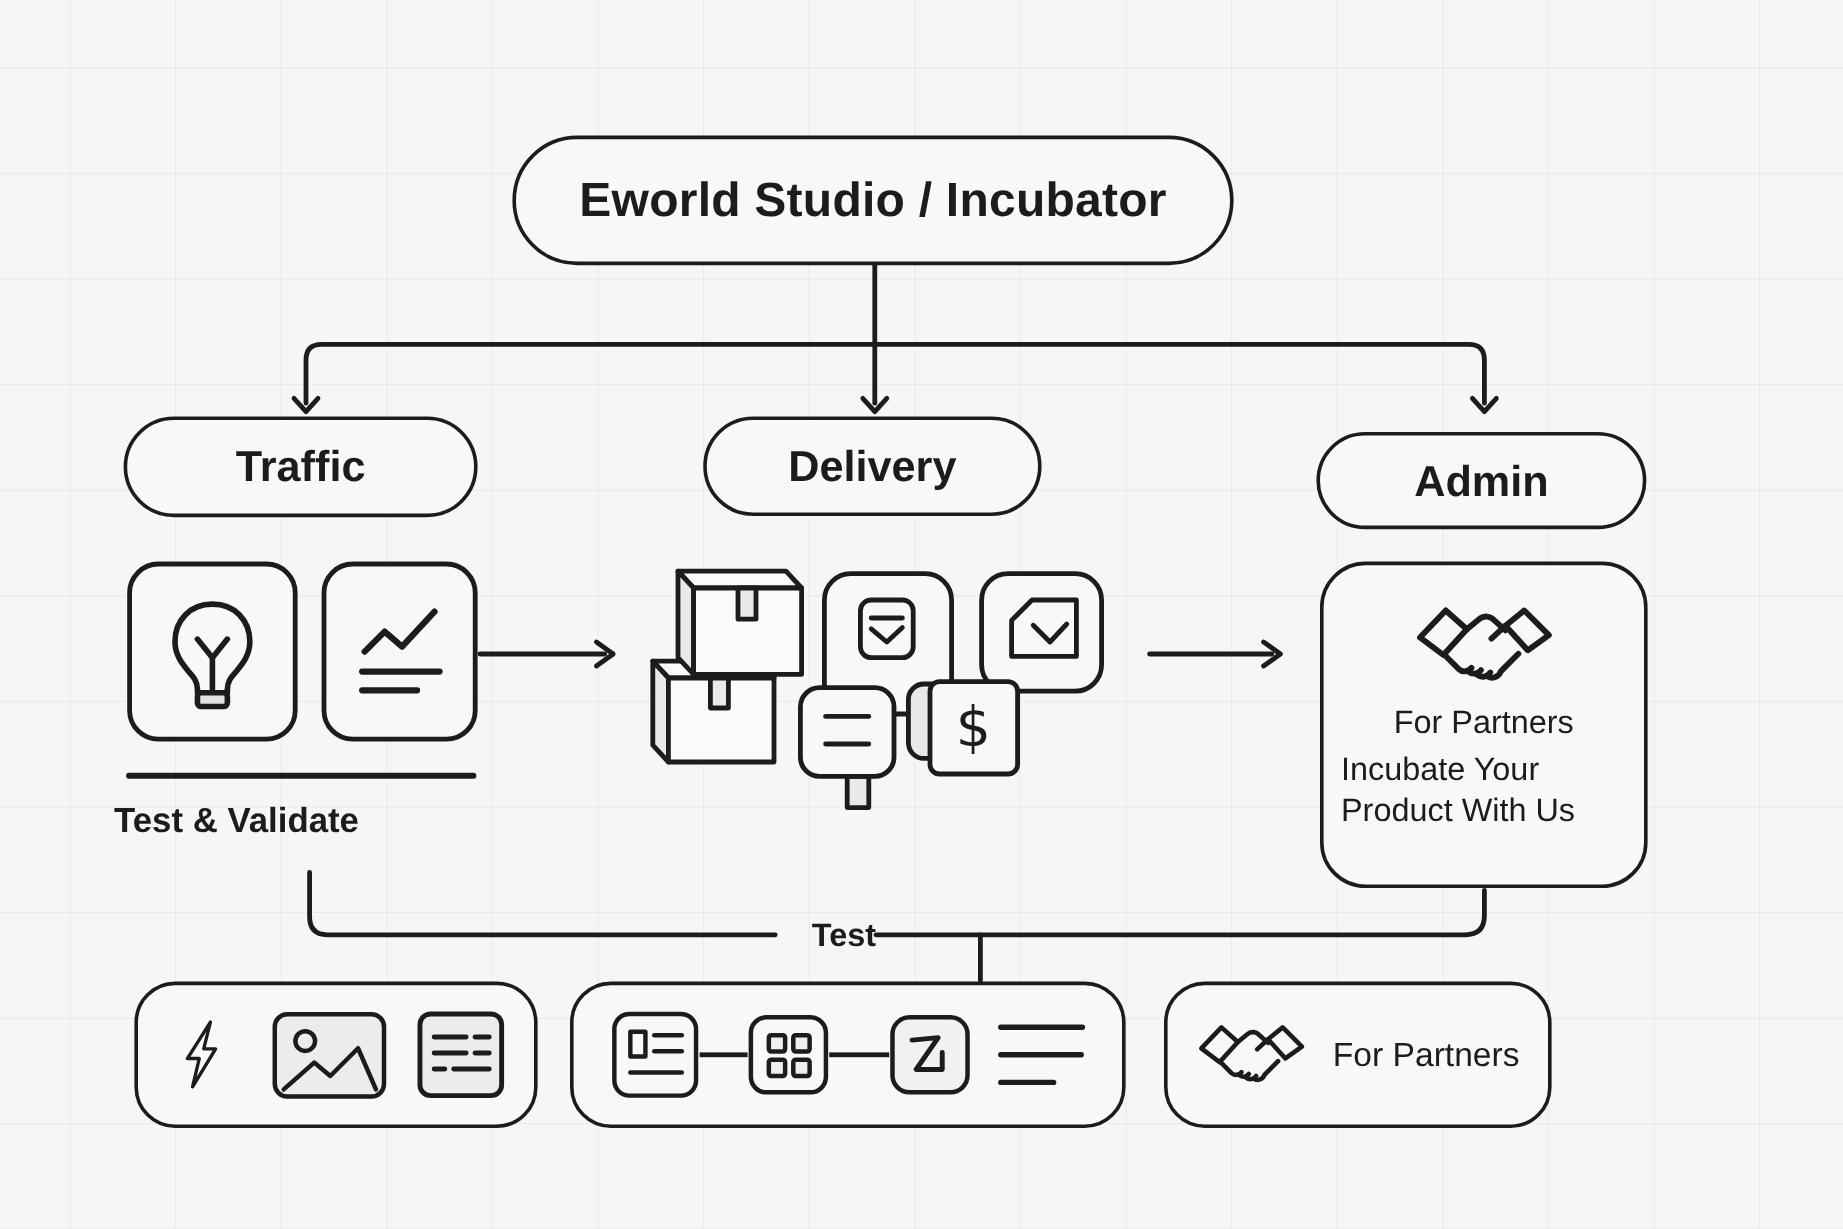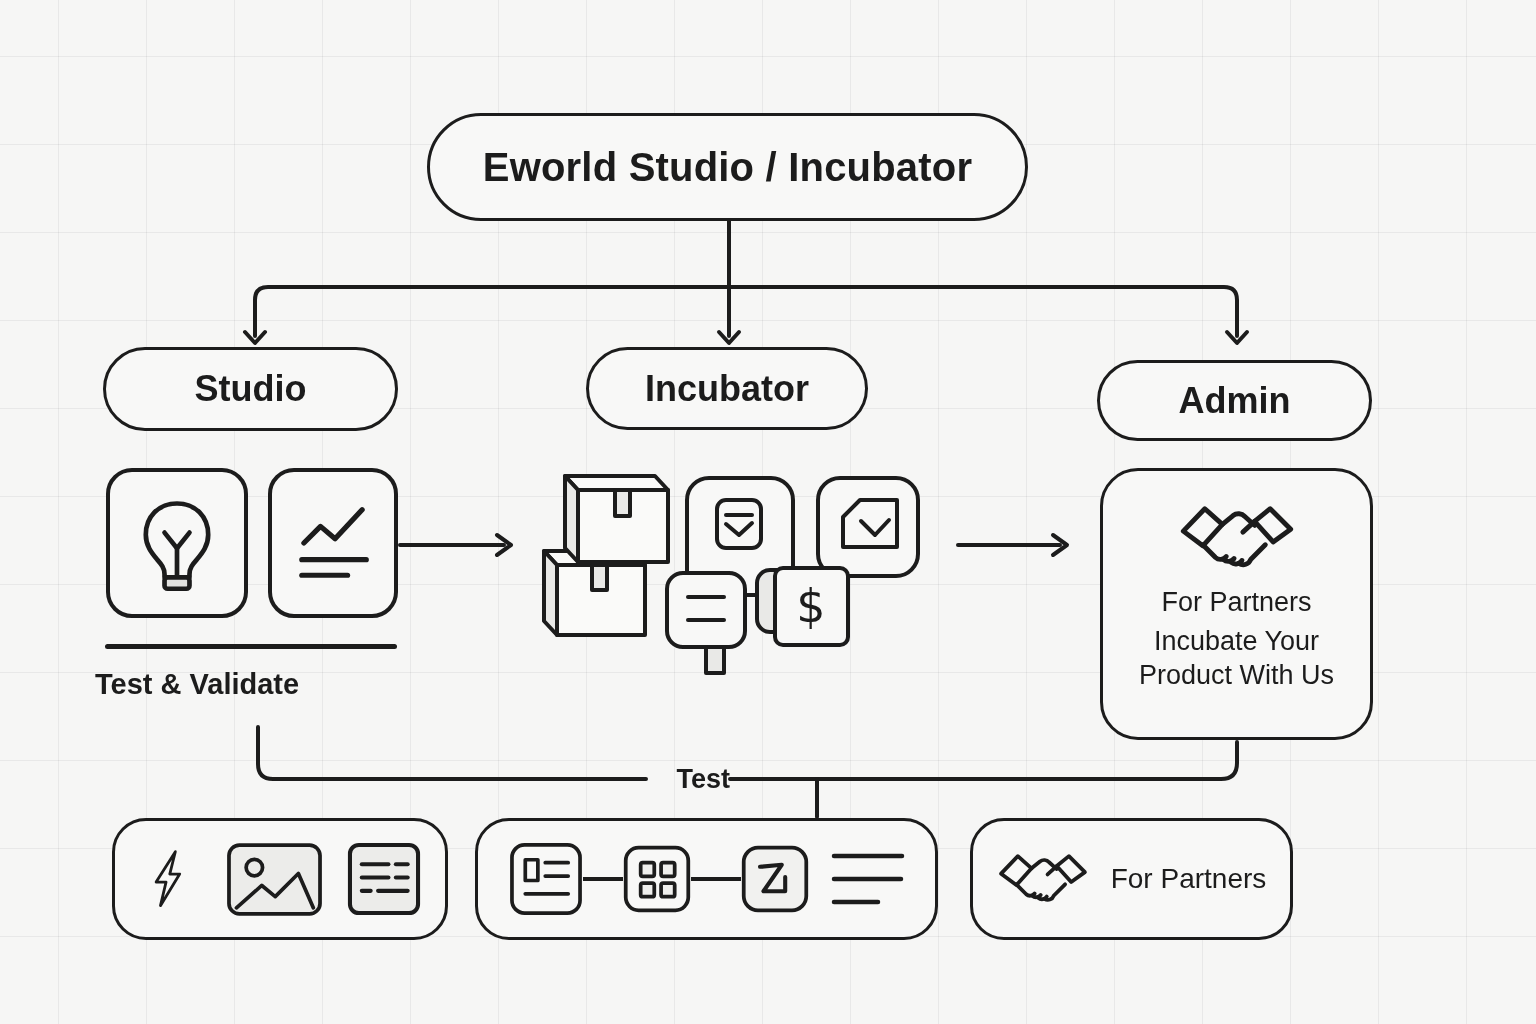--- a/index.html
+++ b/index.html
@@ -164,7 +164,7 @@
   </div>
 
   <div class="pill" style="left:103px;top:347px;width:295px;height:84px;">
-    <span class="pill-branch-label">Studio</span>
+    <span class="pill-branch-label">Traffic</span>
   </div>
   <div class="pill" style="left:586px;top:347px;width:282px;height:83px;">
     <span class="pill-branch-label">Incubator</span>

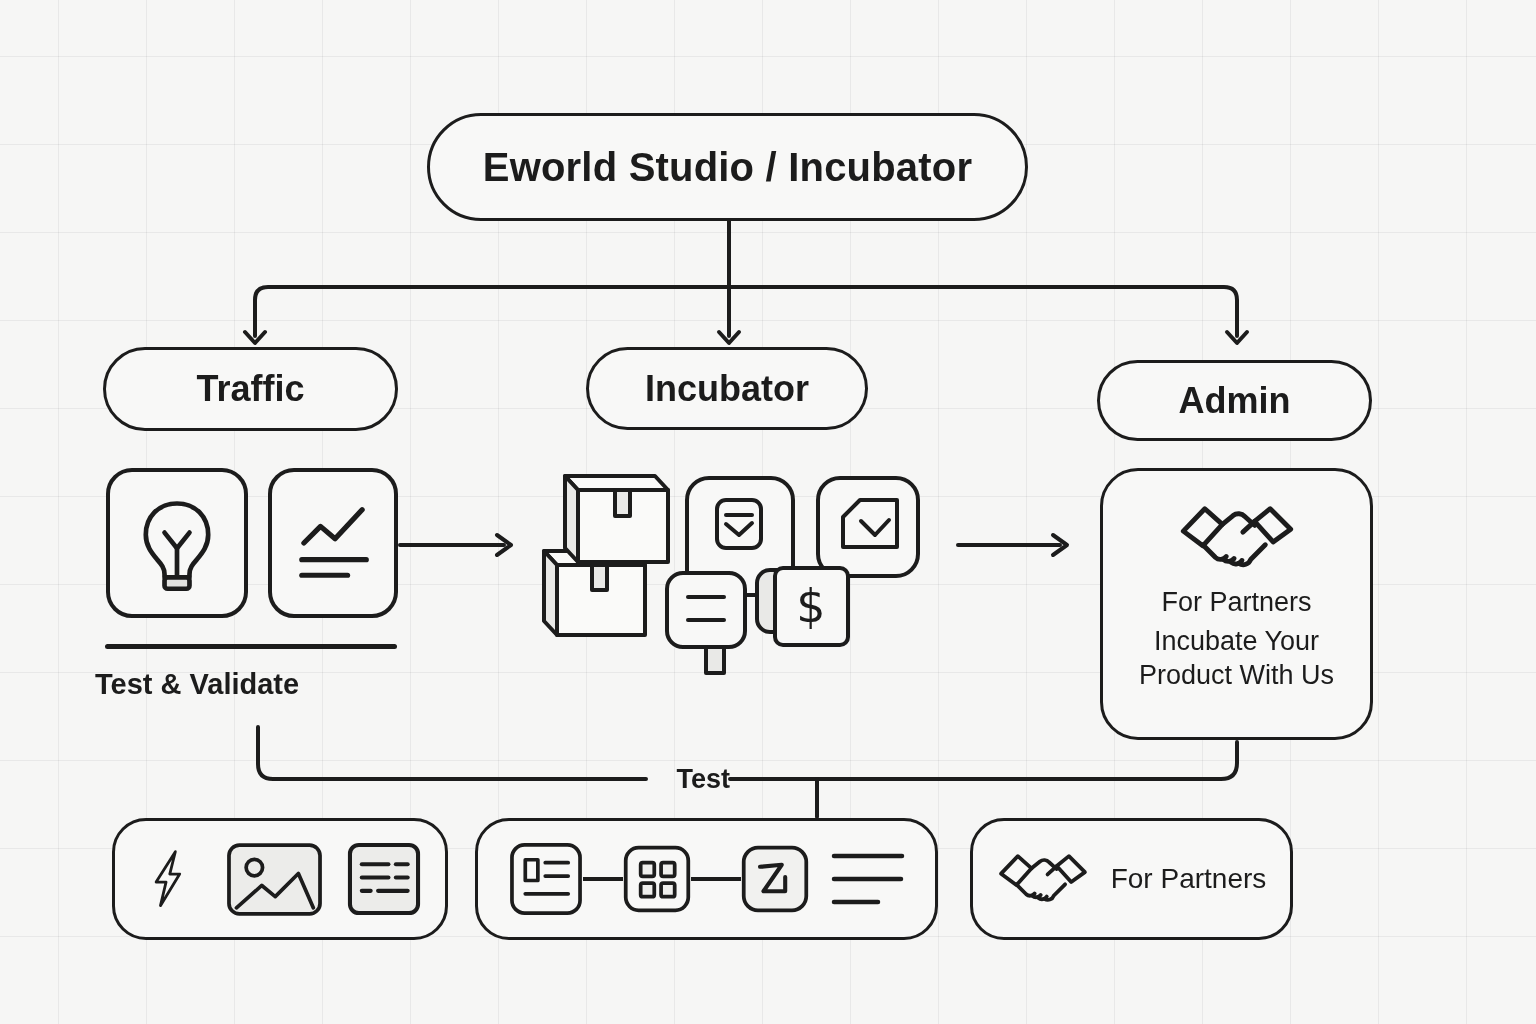--- a/index.html
+++ b/index.html
@@ -167,7 +167,7 @@
     <span class="pill-branch-label">Traffic</span>
   </div>
   <div class="pill" style="left:586px;top:347px;width:282px;height:83px;">
-    <span class="pill-branch-label">Incubator</span>
+    <span class="pill-branch-label">Delivery</span>
   </div>
   <div class="pill" style="left:1097px;top:347px;width:275px;height:81px;margin-top:13px;">
     <span class="pill-branch-label">Admin</span>

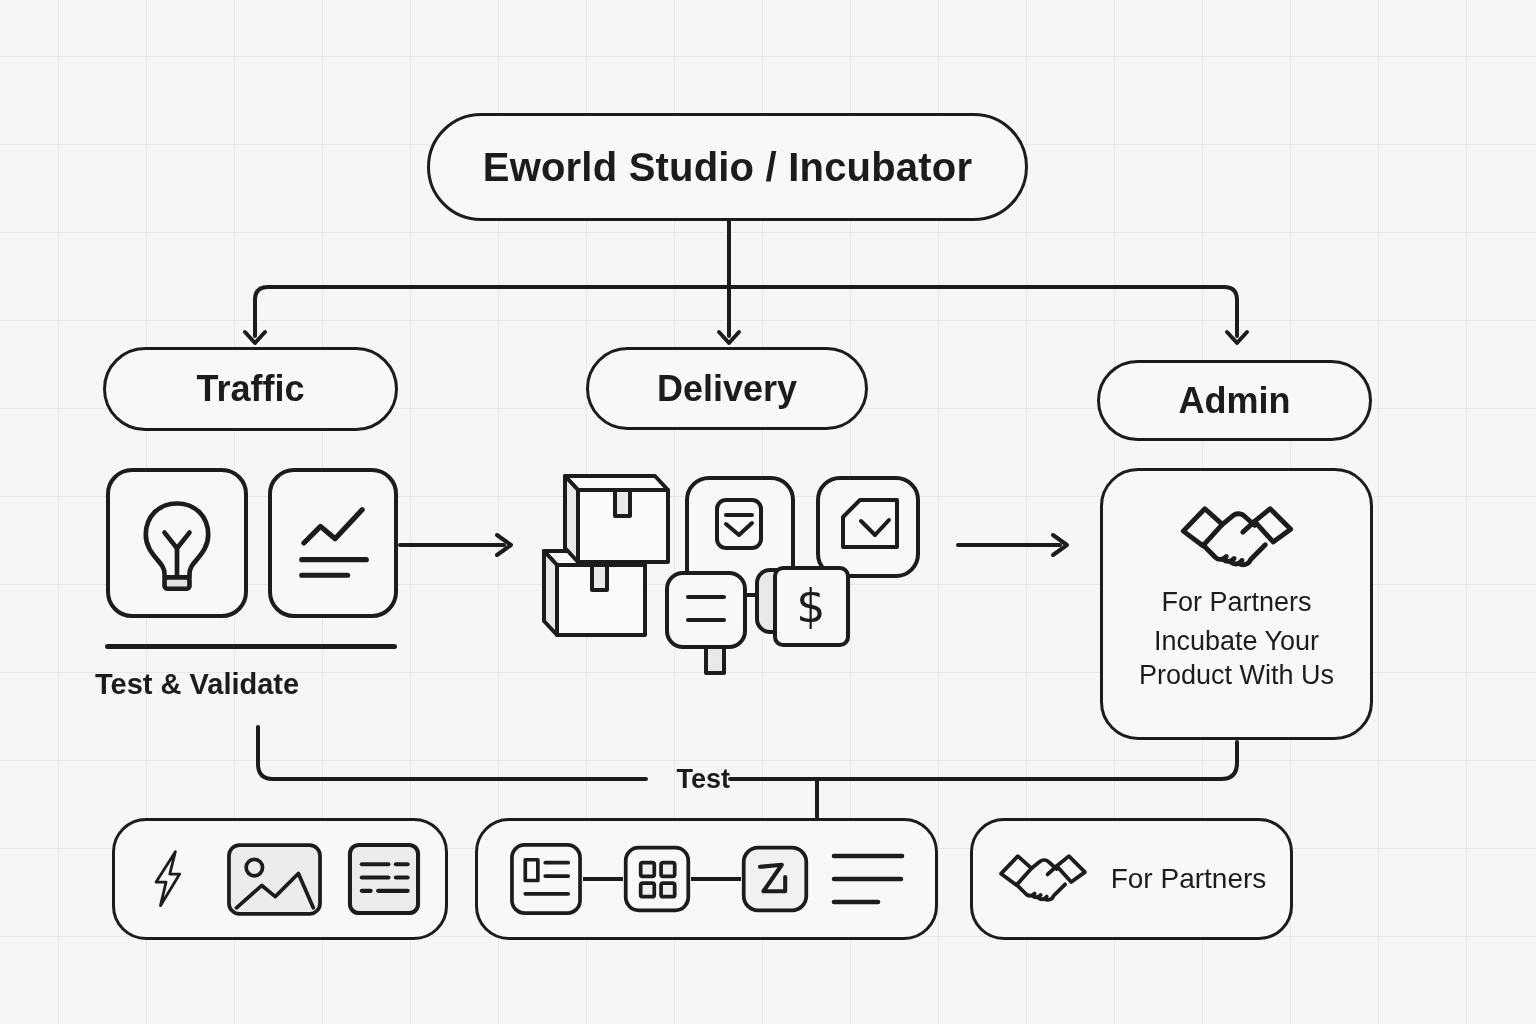--- a/index.html
+++ b/index.html
@@ -37,7 +37,7 @@
   }
   .admin-card{display:flex;flex-direction:column;align-items:center;border-radius:38px;}
   .admin-title{font-size:27px;font-weight:500;margin-top:8px;}
-  .admin-subtitle{font-size:27px;font-weight:400;width:238px;text-align:center;line-height:34px;margin-top:6px;}
+  .admin-subtitle{font-size:27px;font-weight:400;width:238px;line-height:34px;margin-top:6px;}
   .test-label{
     position:absolute;text-align:right;font-size:27px;font-weight:700;
   }

